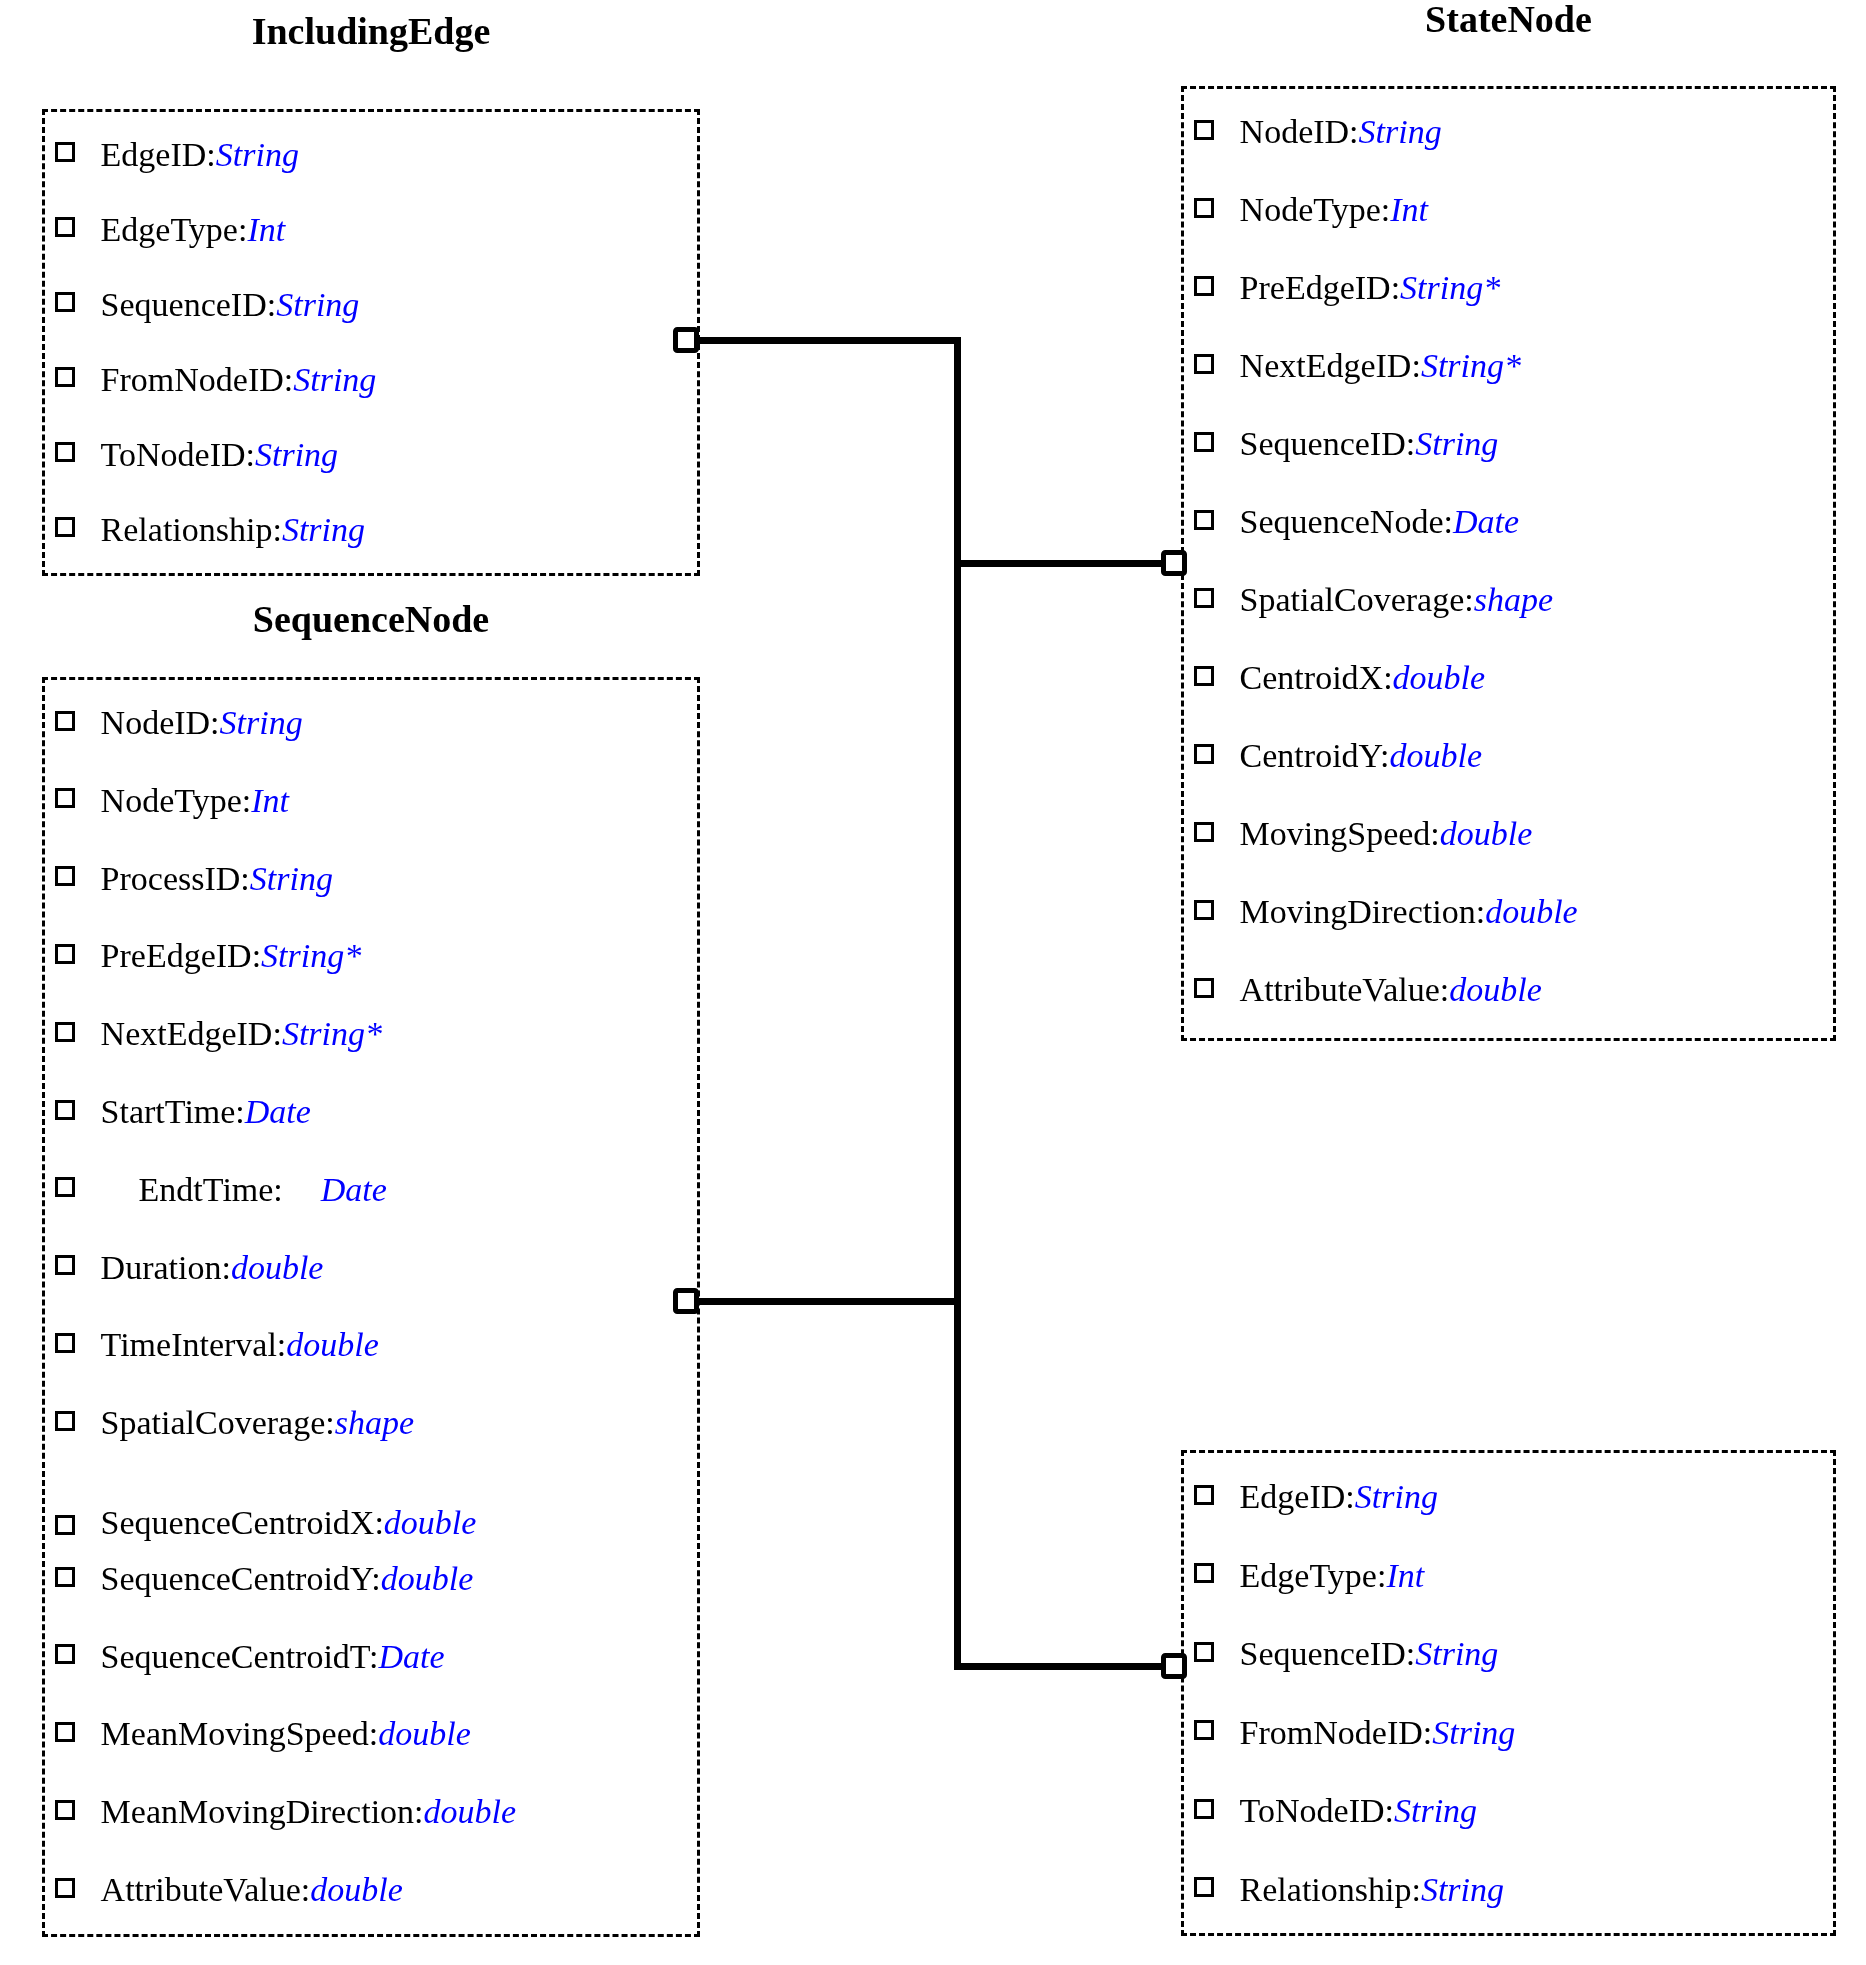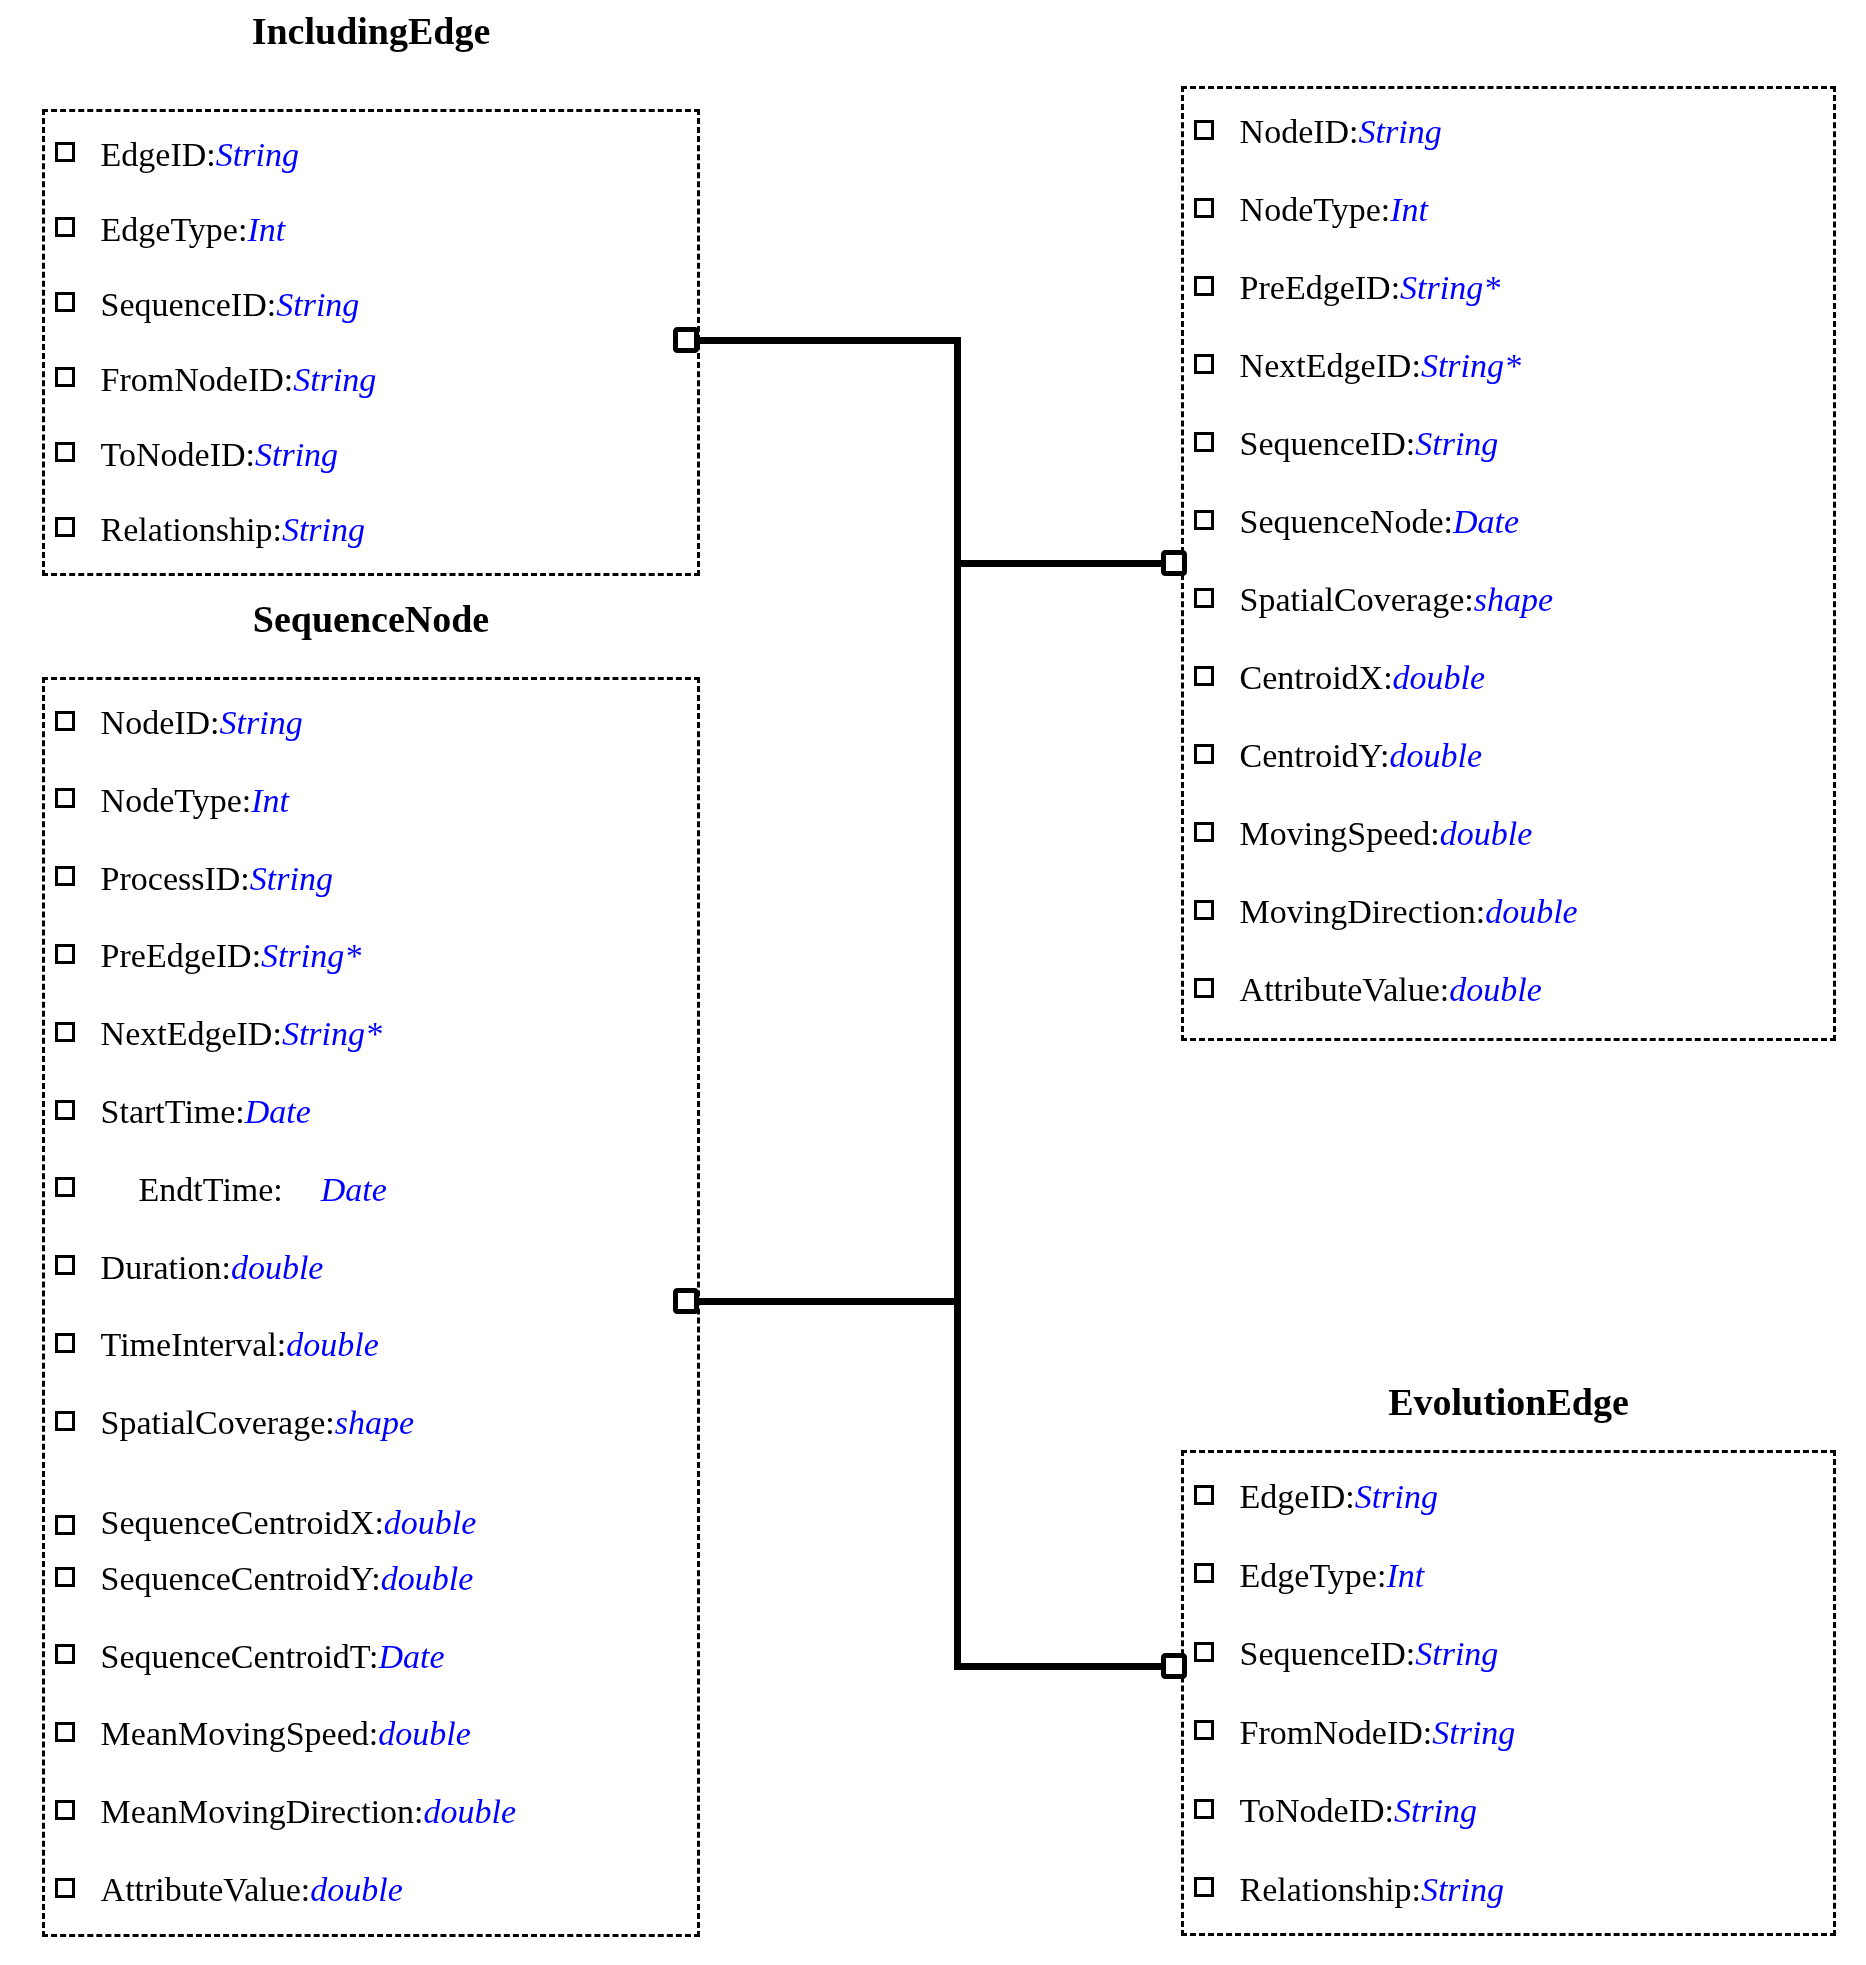--- a/index.html
+++ b/index.html
@@ -235,6 +235,7 @@
       </div>
     </div>
 
+  <div class="class-title" style="left:1181px; top:0px; width:655px;">StateNode</div>
   <div class="class-box" style="left:1181px; top:86px; width:655px; height:955px;"></div>
   <div class="attr-list" id="attrs-state-node" style="left:1194px; top:93px; width:631px; height:940px;">
       <div class="attr-row" style="height: 78px;">

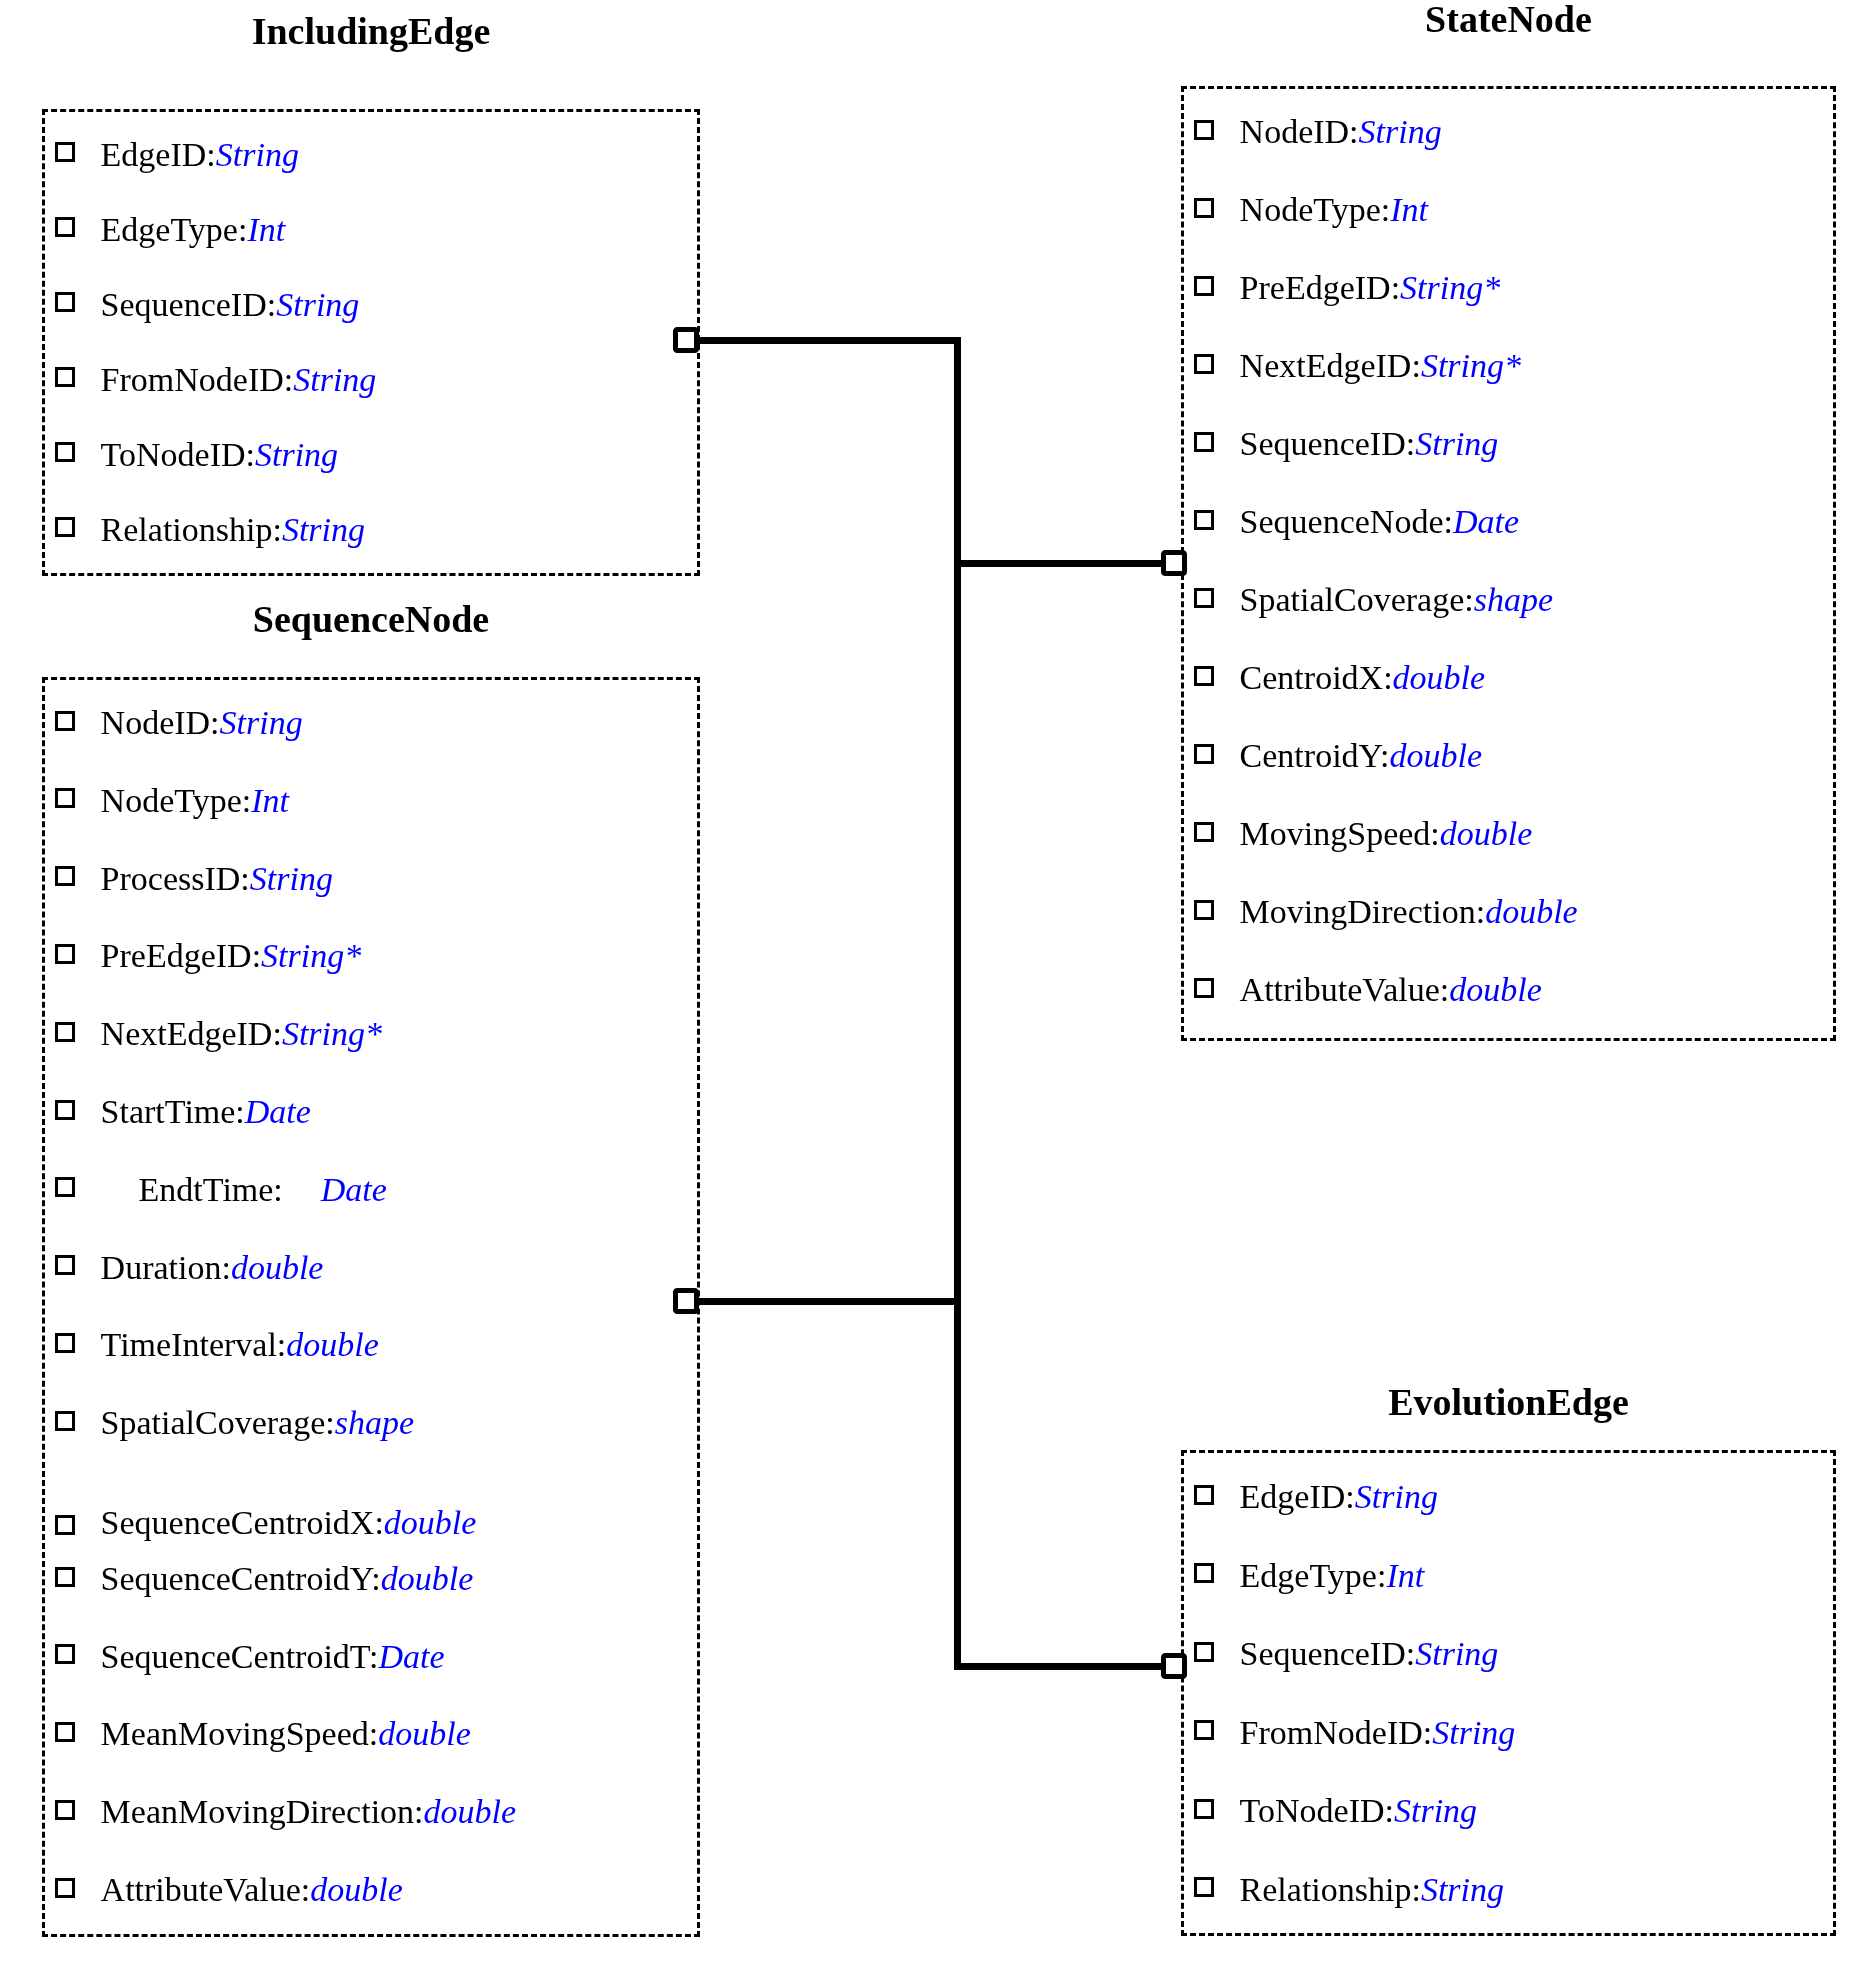--- a/index.html
+++ b/index.html
@@ -300,7 +300,6 @@
       </div>
     </div>
 
-  <div class="class-title" style="left:1181px; top:1383px; width:655px;">EvolutionEdge</div>
   <div class="class-box" style="left:1181px; top:1450px; width:655px; height:486px;"></div>
   <div class="attr-list" id="attrs-evolution-edge" style="left:1194px; top:1458px; width:631px; height:471px;">
       <div class="attr-row" style="height: 79px;">

